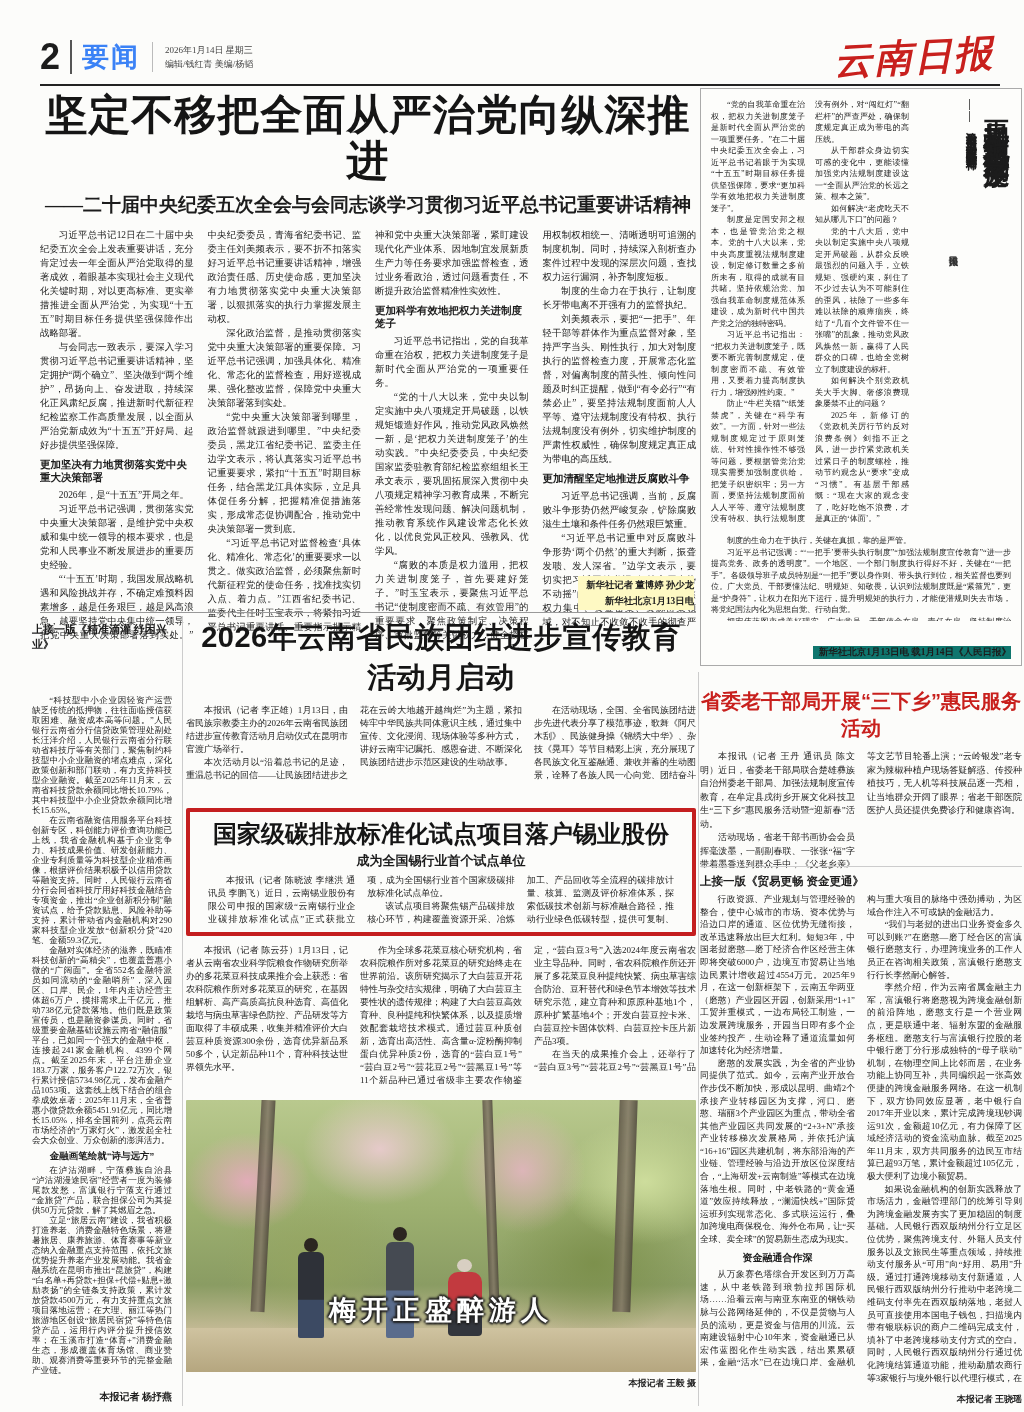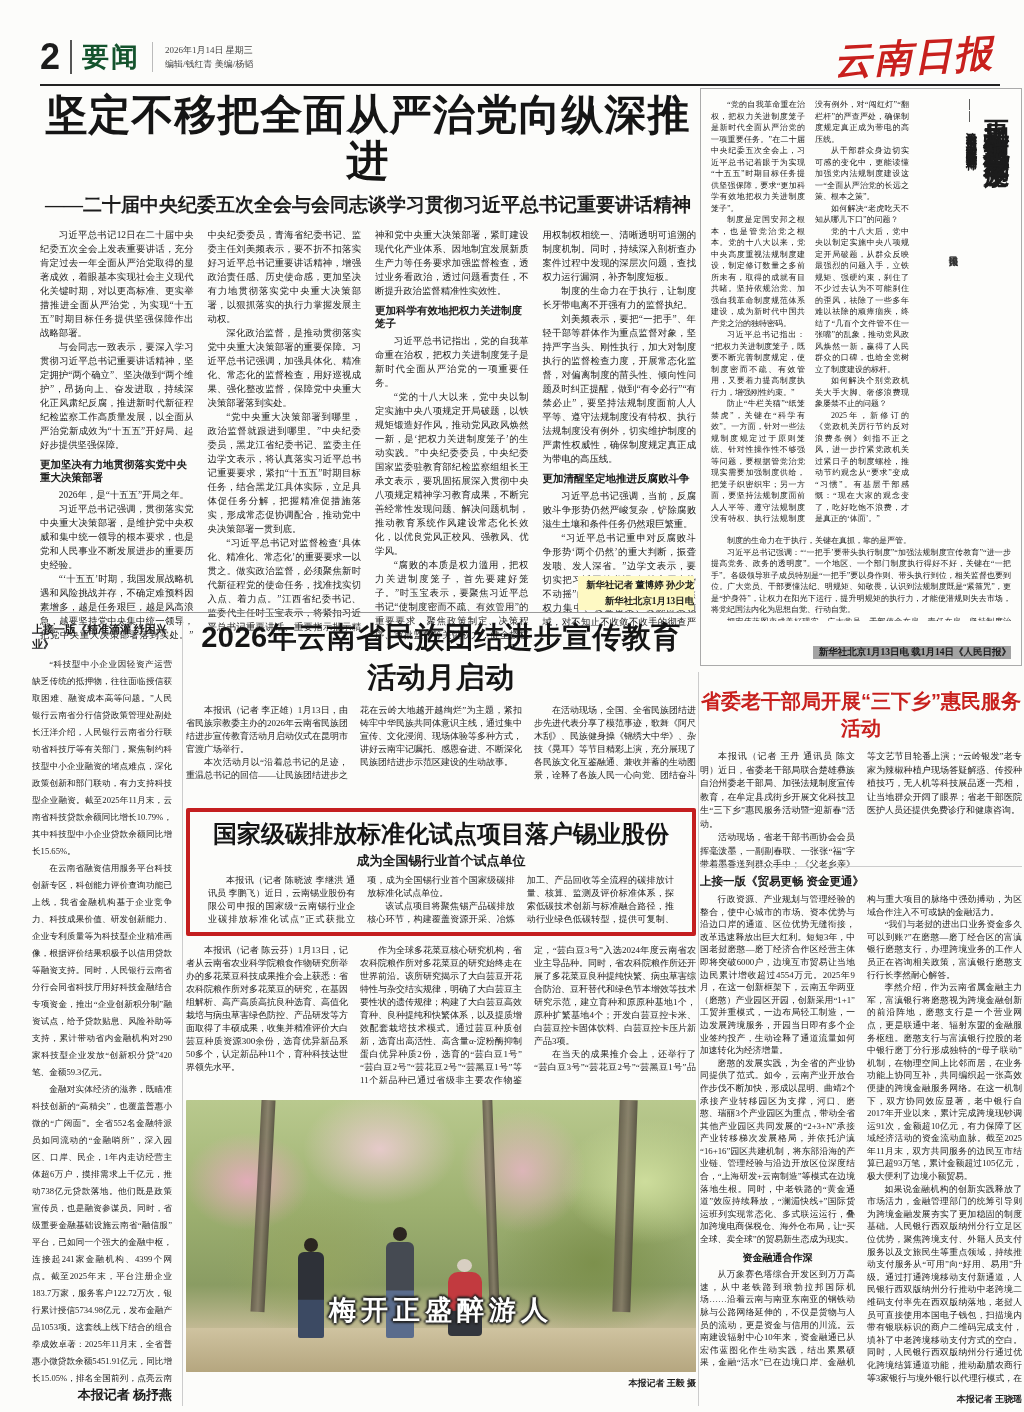--- a/index.html
+++ b/index.html
@@ -9,7 +9,7 @@
   .hdr{position:absolute;left:40px;top:34px;width:960px;height:46px;display:flex;align-items:center;}
   .hdr .pgnum{font-family:"Liberation Sans",sans-serif;font-size:36px;font-weight:bold;line-height:1;}
   .hdr .hsep{width:2px;height:34px;background:#555;margin:0 10px;}
-  .hdr .section{font-family:"Liberation Sans",sans-serif;font-size:27px;font-weight:900;color:#14532d;letter-spacing:2px;}
+  .hdr .section{font-family:"Liberation Sans",sans-serif;font-size:27px;font-weight:900;color:#3b82f6;letter-spacing:2px;}
   .hdr .dsep{width:1px;height:30px;background:#bbb;margin:0 12px;}
   .hdr .dateblk{font-size:9px;color:#444;line-height:1.6;}
   .hdr .mast{margin-left:auto;font-size:38px;font-weight:bold;color:#c8201d;font-style:italic;

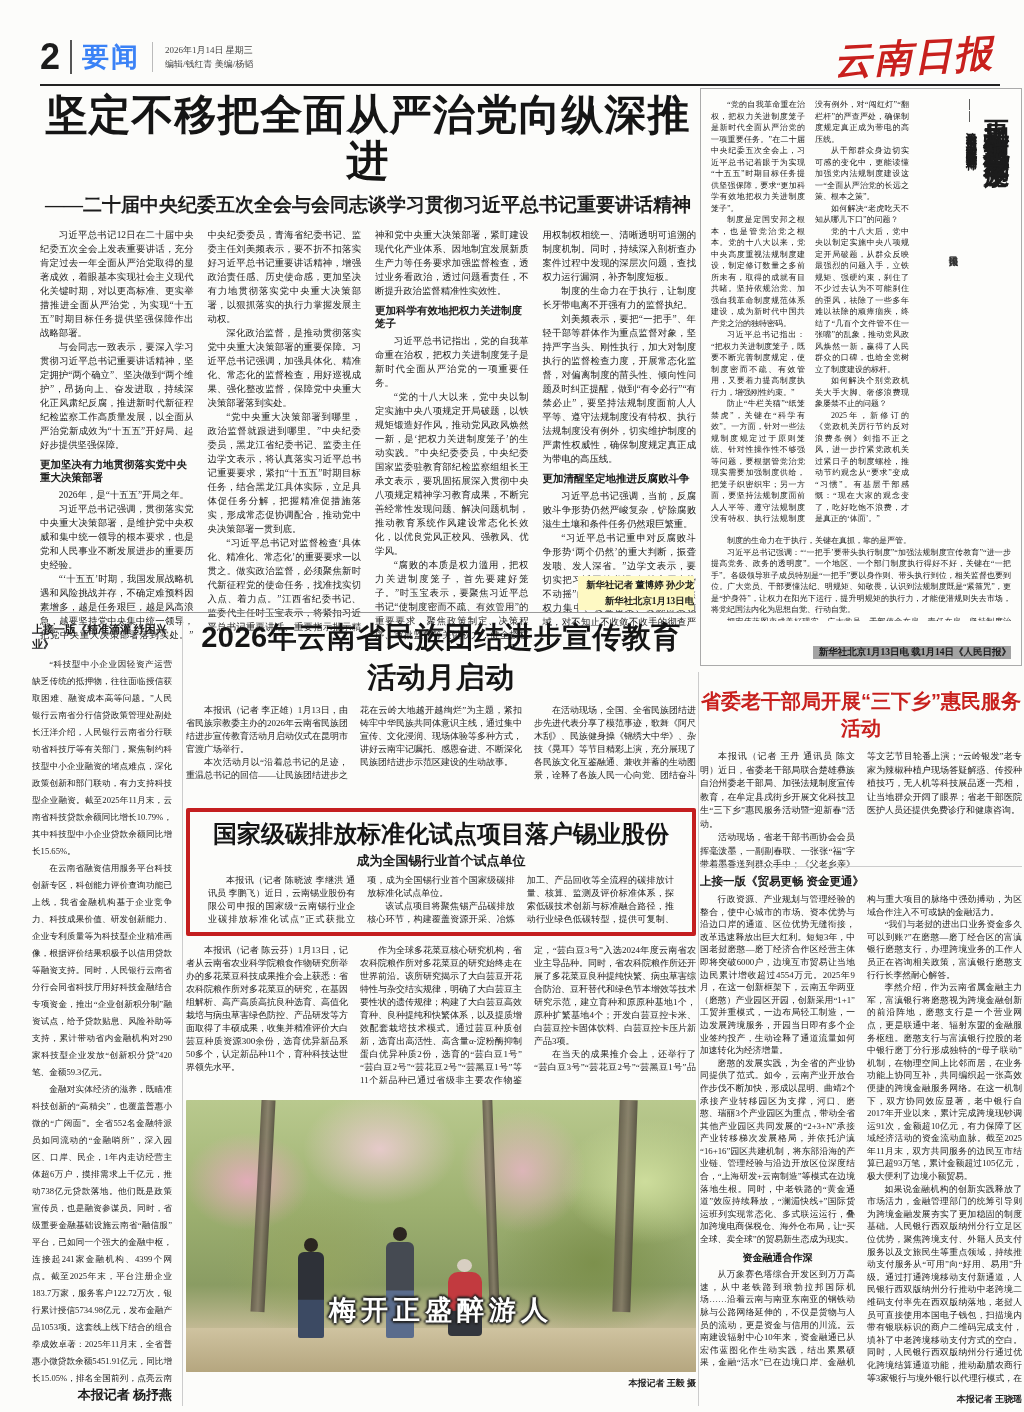--- a/index.html
+++ b/index.html
@@ -43,7 +43,7 @@
   #commentary .vsub{writing-mode:vertical-rl;font-size:11px;font-weight:bold;letter-spacing:1px;margin-left:4px;}
   #commentary .vby{writing-mode:vertical-rl;font-size:9.5px;color:#333;margin-top:150px;}
   #commentary .ctail{height:86px;overflow:hidden;font-size:8px;line-height:11.5px;margin-top:6px;}
-  #commentary .csign{position:absolute;right:10px;bottom:6px;background:#a3a3a3;font-weight:bold;
+  #commentary .csign{position:absolute;right:10px;bottom:6px;background:#0f766e;font-weight:bold;
                      font-size:9.5px;padding-left:6px;}
   
   #finance{position:absolute;left:32px;top:622px;width:140px;height:782px;display:flex;flex-direction:column;}

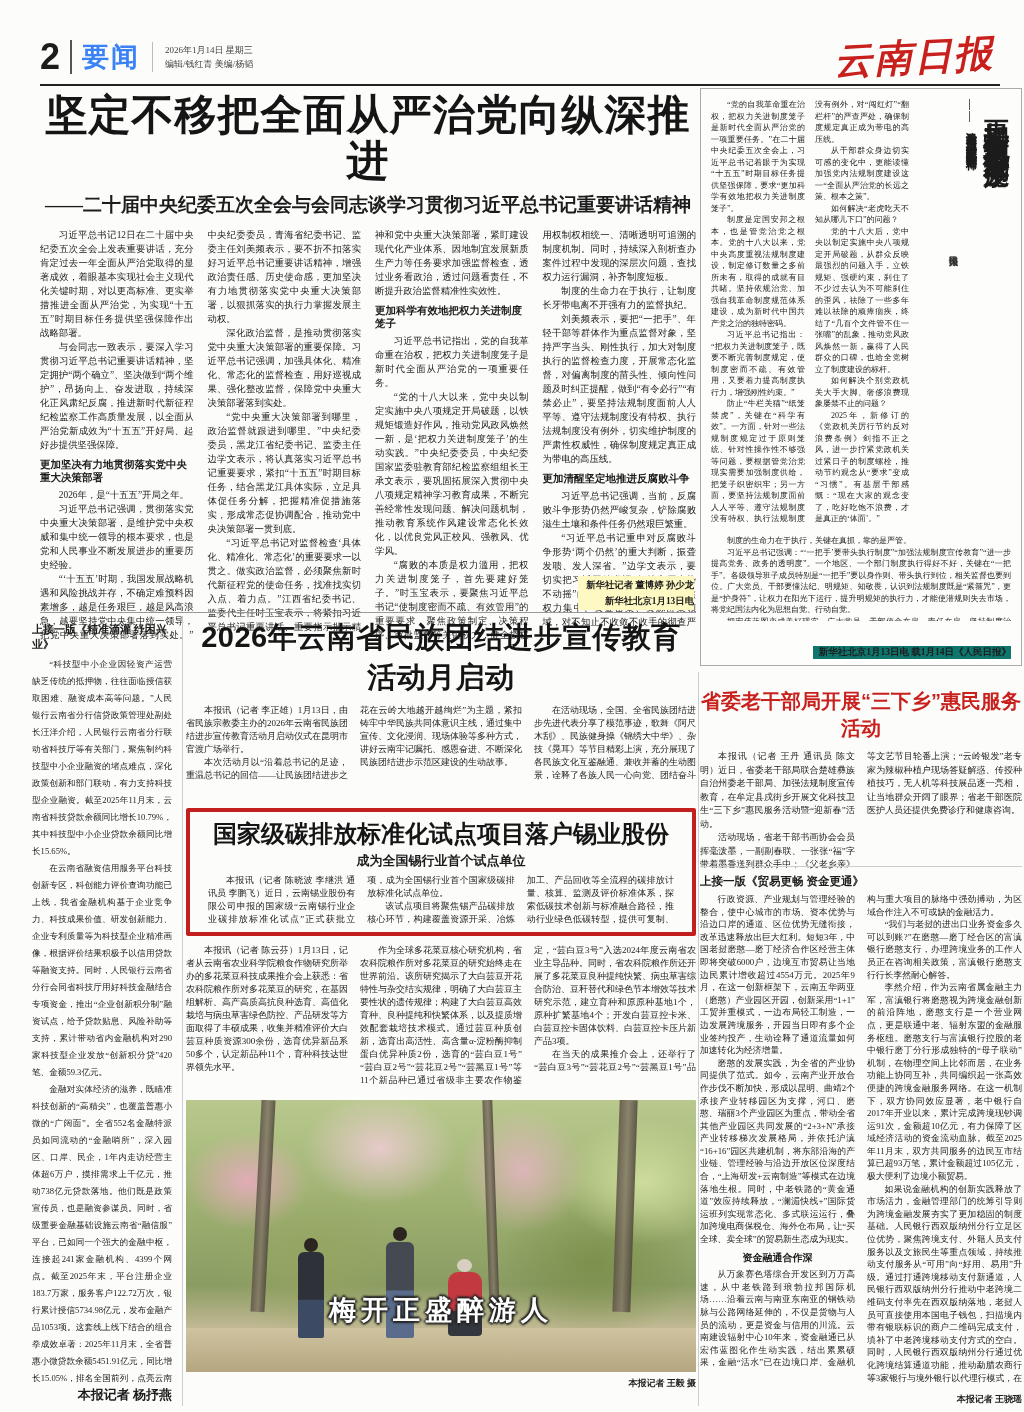--- a/index.html
+++ b/index.html
@@ -48,7 +48,7 @@
   
   #finance{position:absolute;left:32px;top:622px;width:140px;height:782px;display:flex;flex-direction:column;}
   #finance .colhdr{font-size:11px;font-weight:bold;margin:0 0 4px;}
-  #finance .fbody{flex:1;overflow:hidden;font-size:8.6px;line-height:17px;}
+  #finance .fbody{flex:1;overflow:hidden;font-size:8.6px;line-height:10px;margin-top:39px;}
   #finance .subhd{font-size:9.5px;text-align:center;}
   #finance .fcredit{text-align:right;font-weight:bold;font-size:13px;padding-top:2px;}
   .v-rule-1{position:absolute;left:182px;top:616px;width:1px;height:790px;background:#ccc;}

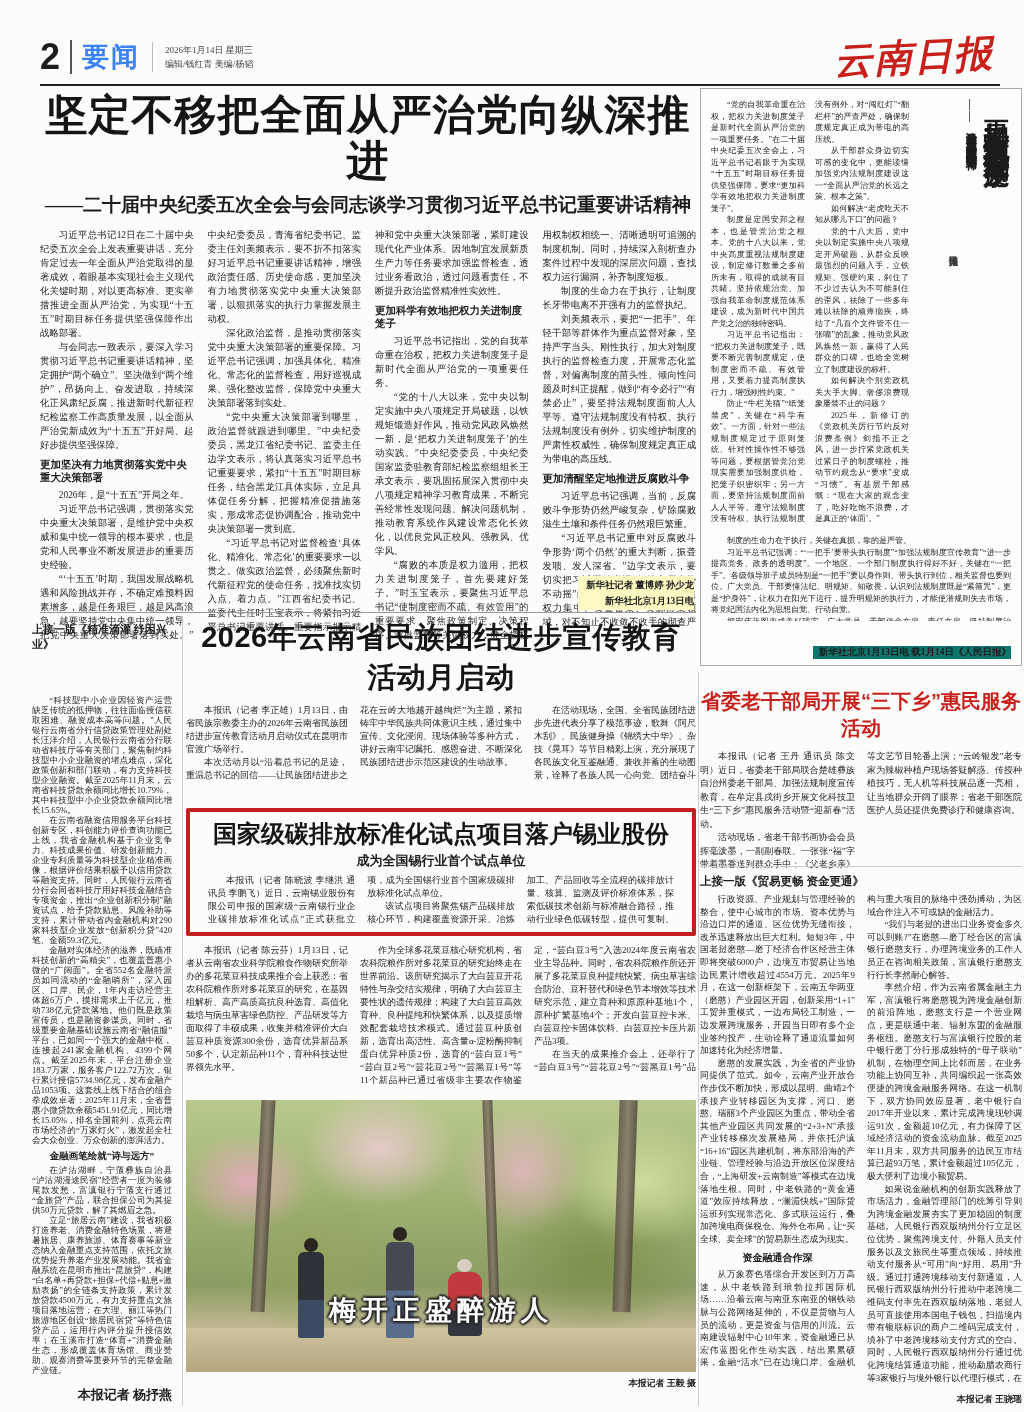--- a/index.html
+++ b/index.html
@@ -50,7 +50,7 @@
   #finance .colhdr{font-size:11px;font-weight:bold;margin:0 0 4px;}
   #finance .fbody{flex:1;overflow:hidden;font-size:8.6px;line-height:10px;margin-top:39px;}
   #finance .subhd{font-size:9.5px;text-align:center;}
-  #finance .fcredit{text-align:right;font-weight:bold;font-size:13px;padding-top:2px;}
+  #finance .fcredit{text-align:right;font-weight:bold;font-size:10px;padding-top:2px;}
   .v-rule-1{position:absolute;left:182px;top:616px;width:1px;height:790px;background:#ccc;}
   .v-rule-2{position:absolute;left:698px;top:672px;width:1px;height:734px;background:#ccc;}
   

